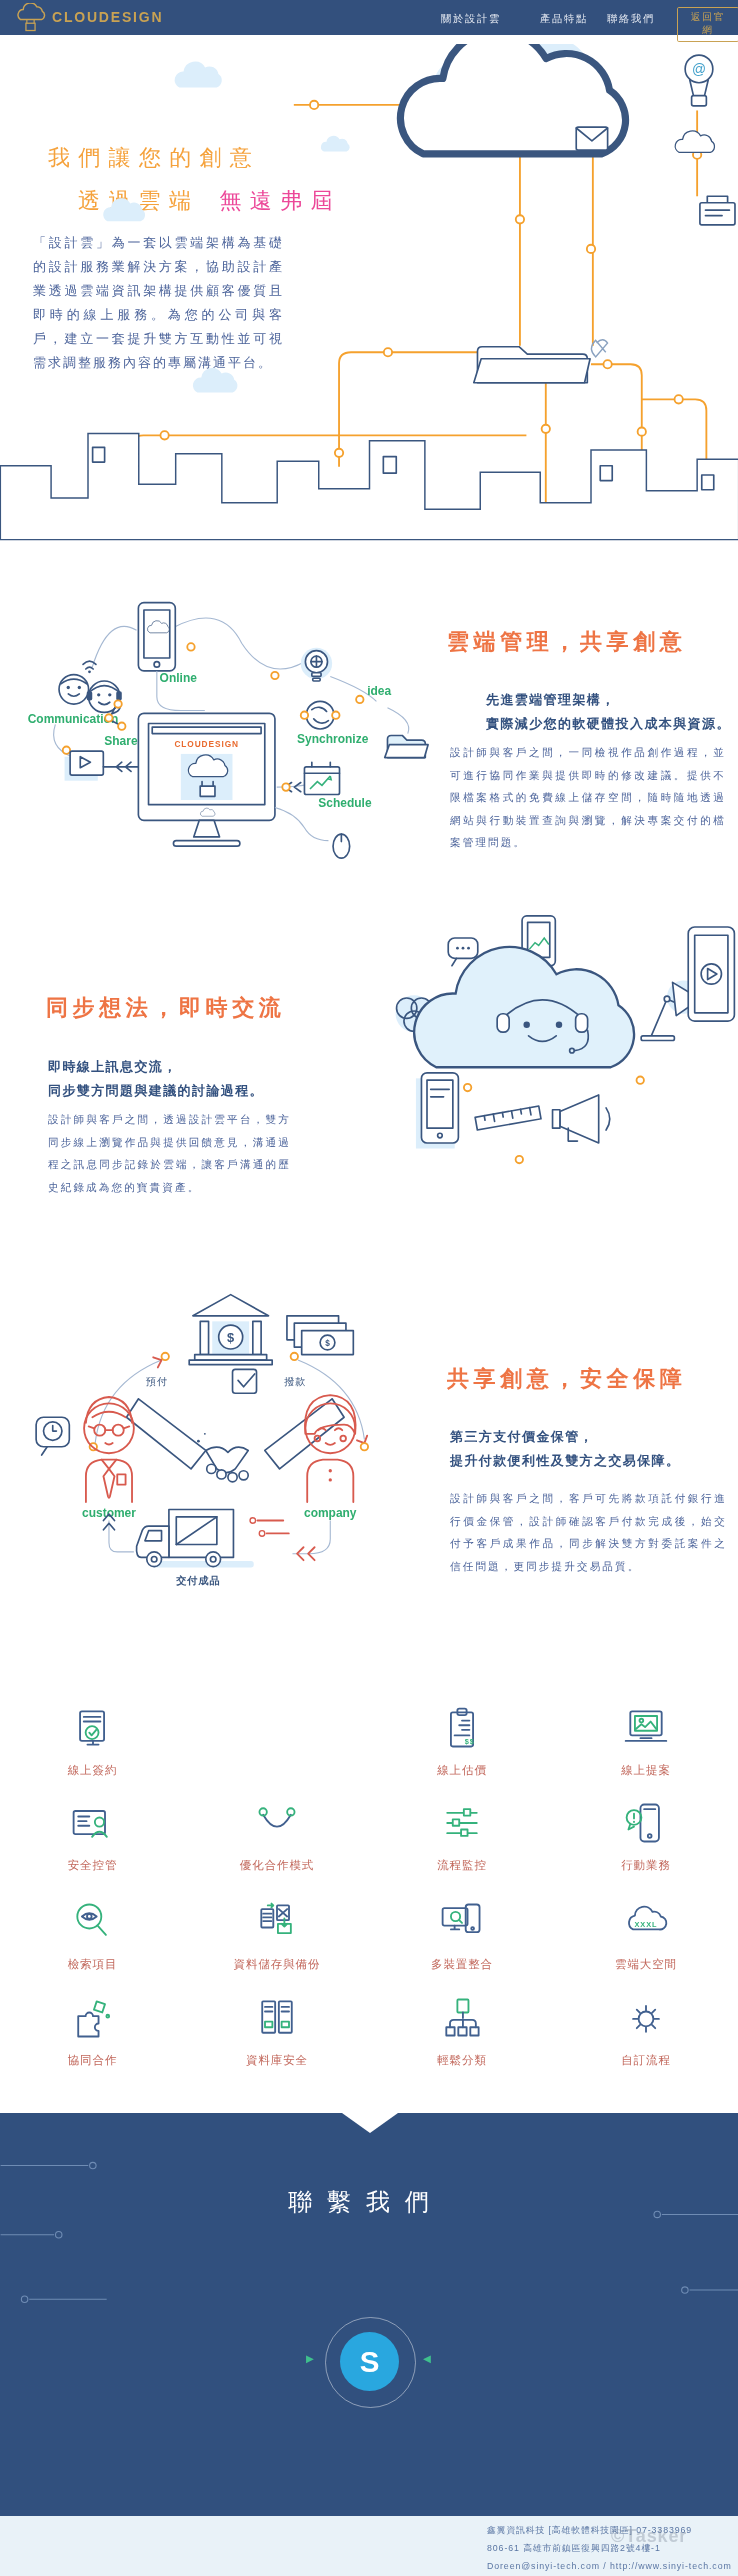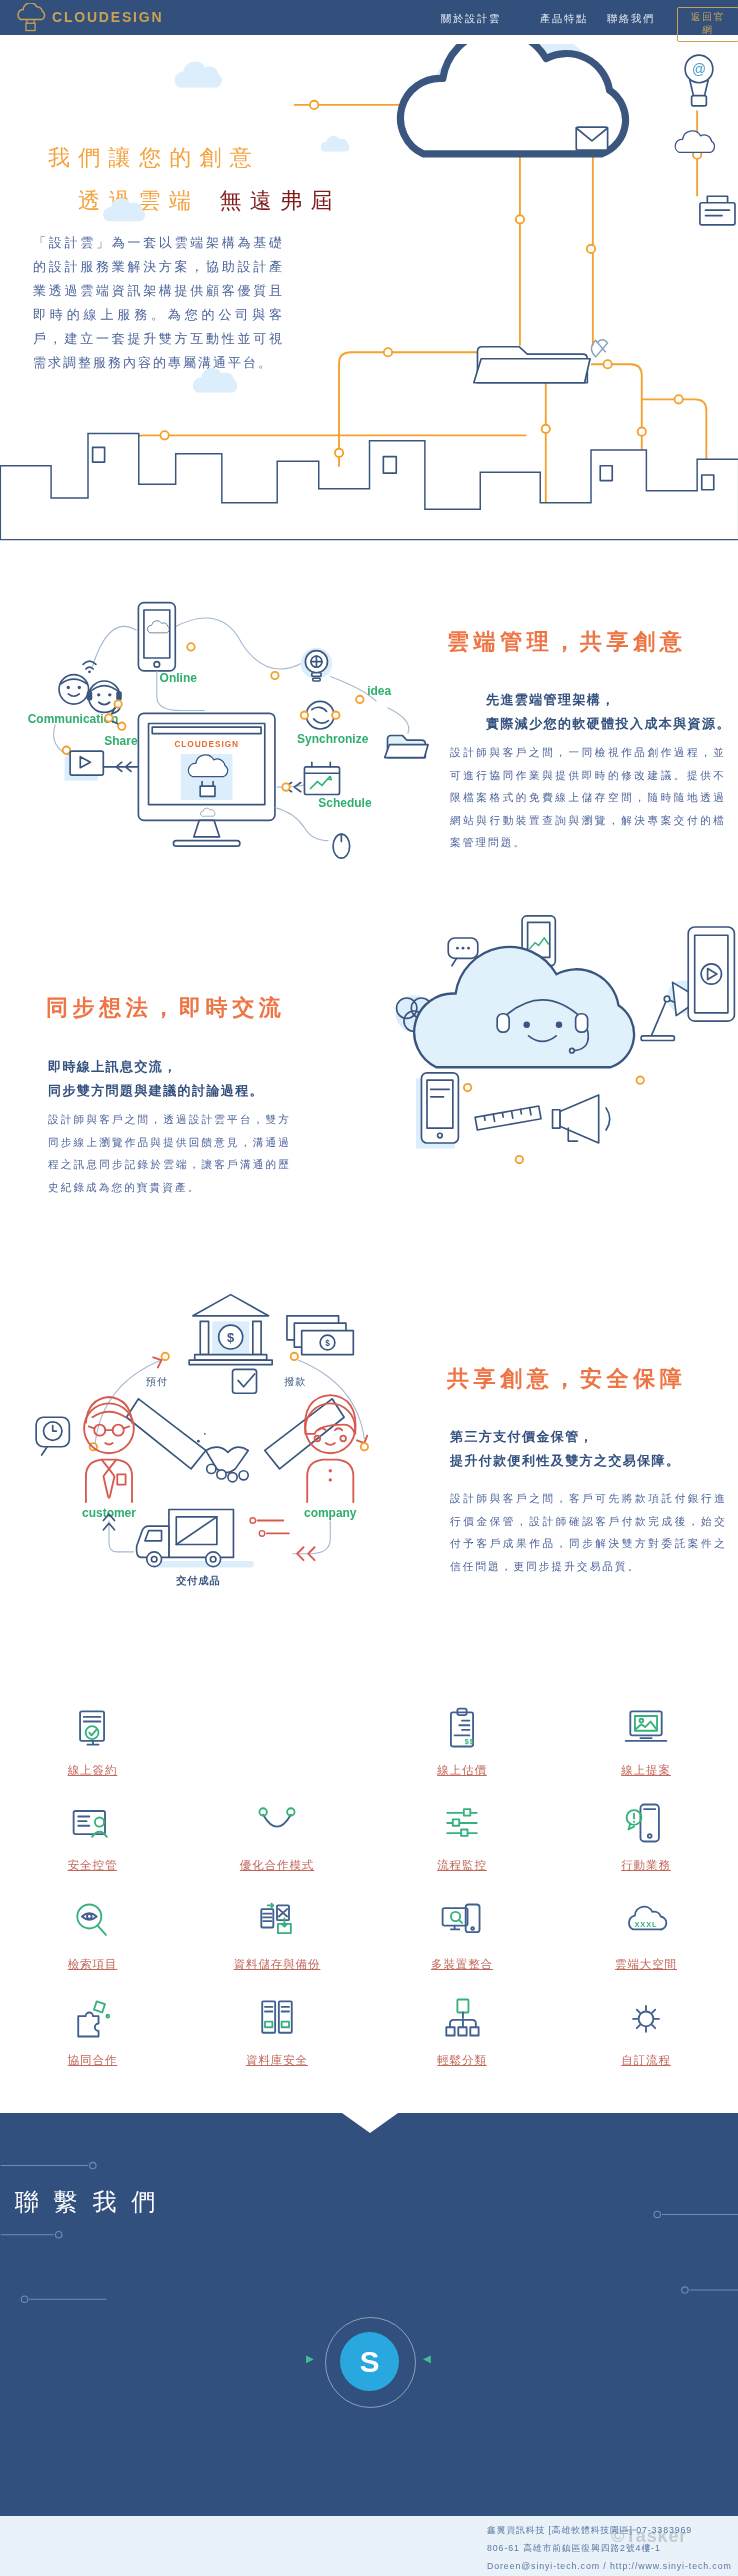--- a/index.html
+++ b/index.html
@@ -14,7 +14,7 @@
            padding:3.7px 7.4px;border-radius:1.8px;cursor:pointer;background:transparent;}
   
   .hero-h{font-size:22px;letter-spacing:8.3px;color:#F5A23C;font-weight:normal;white-space:nowrap;}
-  .hero-h2b{color:#7f1d1d;margin-left:20.3px;}
+  .hero-h2b{color:#ec4899;margin-left:20.3px;}
   .body-txt{font-size:13px;color:#4B639A;letter-spacing:2px;line-height:24px;text-align:justify;}
   .sec-h{font-size:22px;letter-spacing:4.6px;color:#EE7444;white-space:nowrap;}
   .sec-sub{font-size:13px;font-weight:bold;color:#33517F;letter-spacing:1.4px;line-height:24px;white-space:nowrap;}

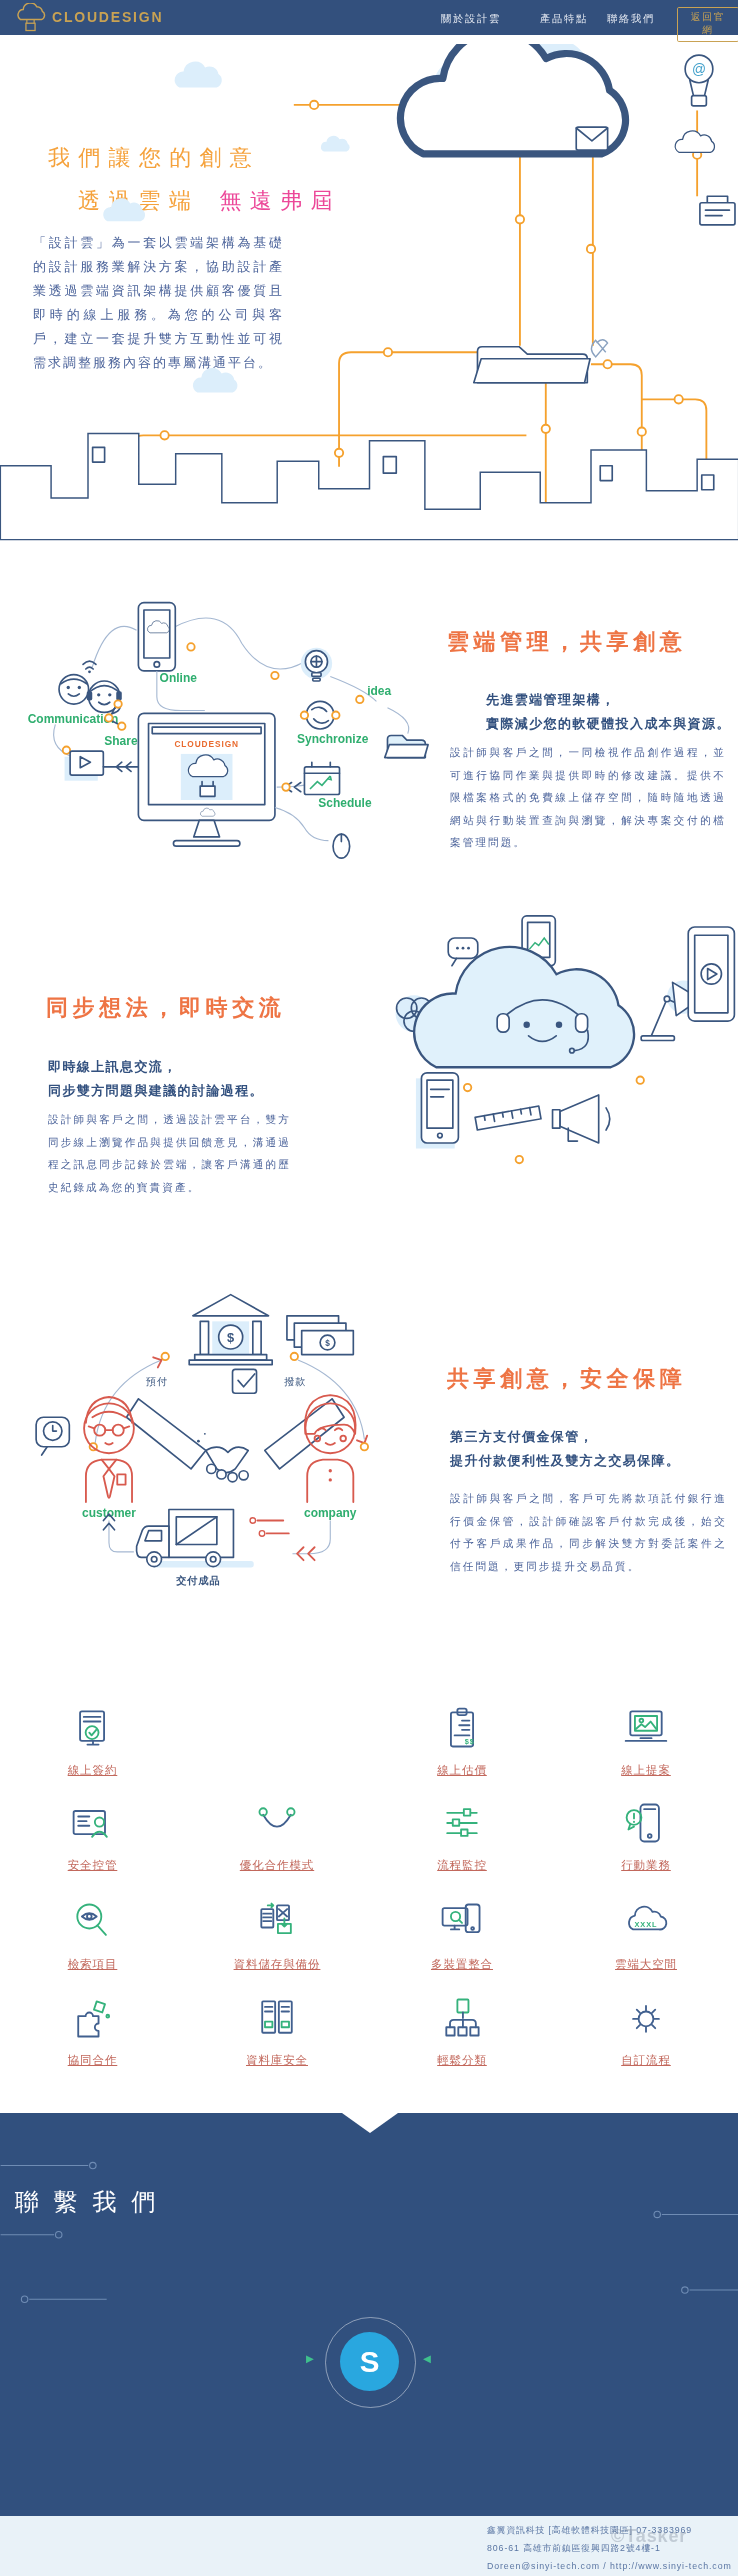--- a/index.html
+++ b/index.html
@@ -22,7 +22,7 @@
   
   .fcell{width:148px;text-align:center;}
   .fcell svg{display:inline-block;}
-  .flabel{display:block;margin-top:8.3px;font-size:11.5px;color:#C2685C;letter-spacing:0.9px;text-decoration:underline;}
+  .flabel{display:block;margin-top:8.3px;font-size:11.5px;color:#C2685C;letter-spacing:0.9px;}
   .fi{stroke:#41608F;fill:none;stroke-width:2;stroke-linecap:round;stroke-linejoin:round;}
   .fi .g{stroke:#35B27C;}
   .fi .gt{fill:#35B27C;stroke:none;font-size:8px;font-weight:bold;letter-spacing:1px;}

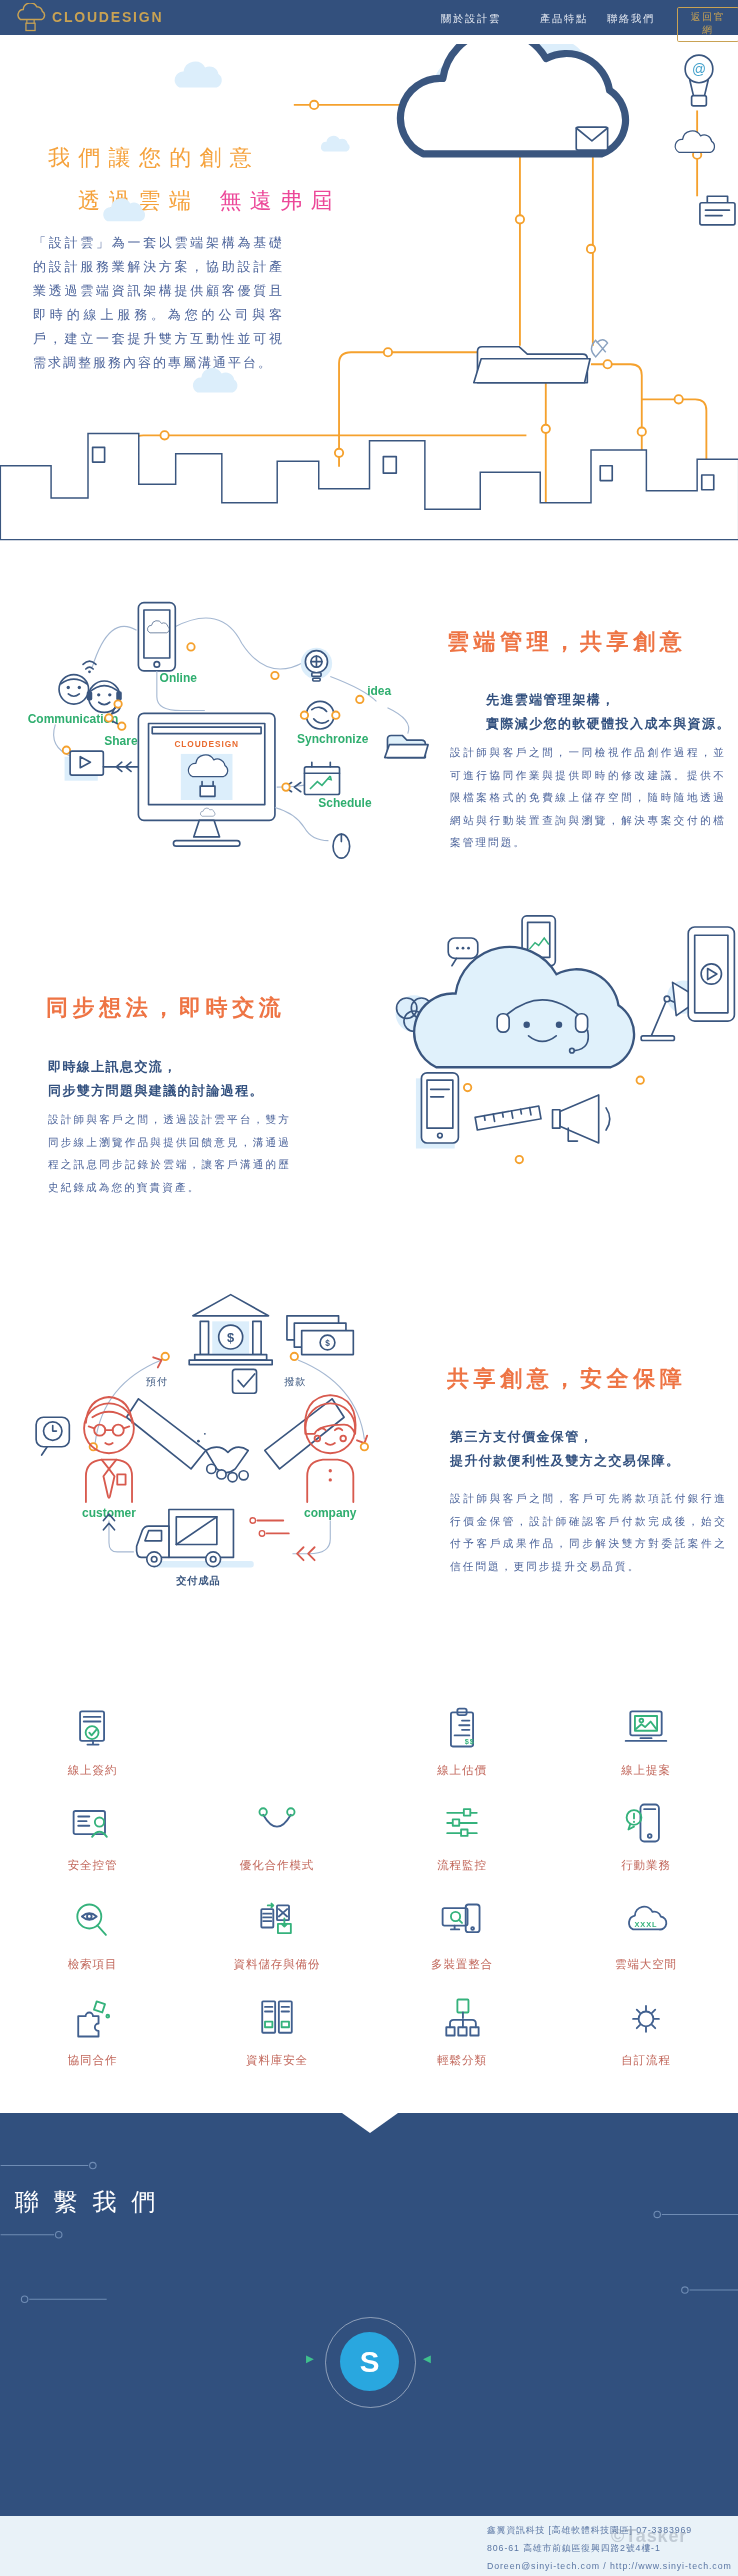--- a/index.html
+++ b/index.html
@@ -42,7 +42,7 @@
   #contact{left:0;top:2113px;width:739px;height:403px;background:#31507E;}
   #notch{left:342px;top:2113px;width:0;height:0;border-left:28px solid transparent;
          border-right:28px solid transparent;border-top:20.3px solid #fff;}
-  .contact-title{left:0;top:2186px;width:717px;color:#fff;font-size:24px;
+  .contact-title{left:0;top:2186px;width:717px;text-align:center;color:#fff;font-size:24px;
                  letter-spacing:14.8px;text-indent:14.8px;}
   .skype-ring{left:325px;top:2317px;width:89px;height:89px;border:0.9px solid rgba(255,255,255,.45);border-radius:50%;}
   .skype-btn{left:340px;top:2332px;width:59px;height:59px;background:#29A7DF;border-radius:50%;

